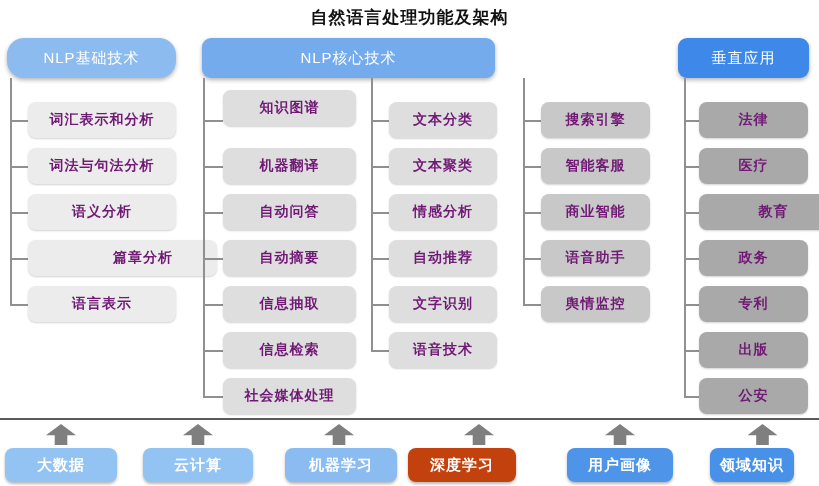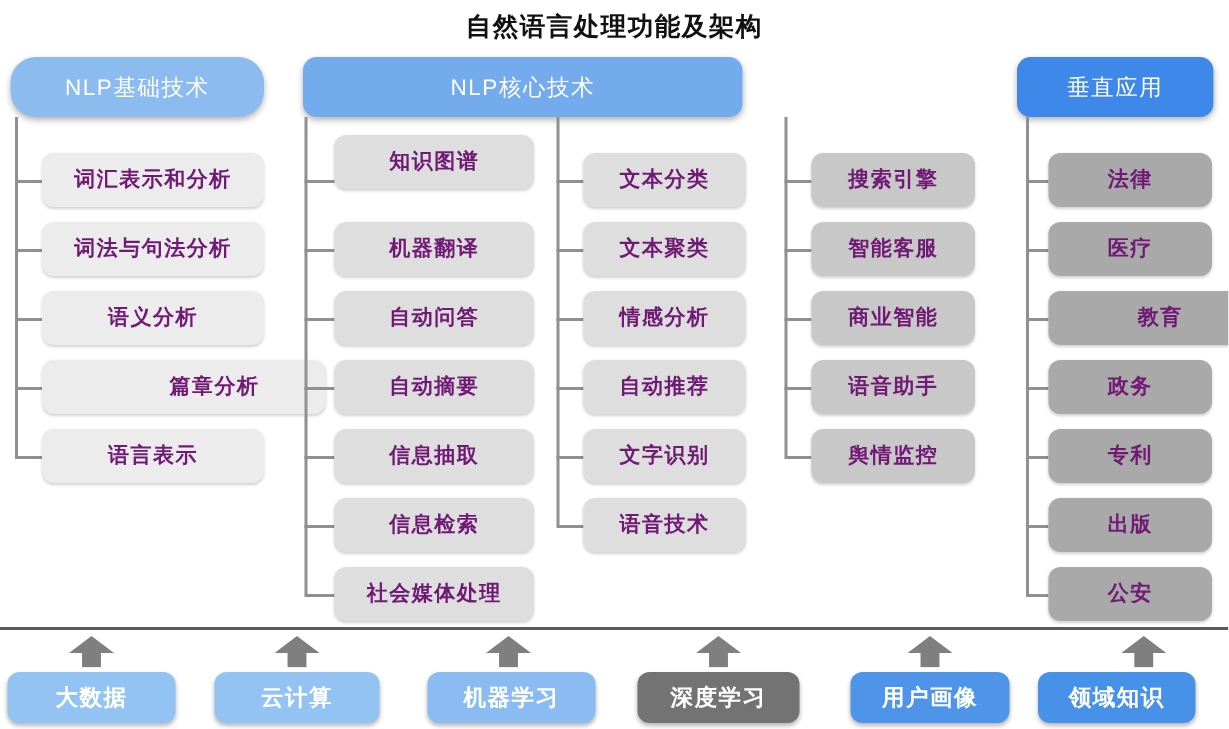--- a/index.html
+++ b/index.html
@@ -116,7 +116,7 @@
       <div class="up-arrow" style="left: 324px; top: 424px; background: rgb(127, 127, 127);"></div>
       <div class="foundation-box" style="left: 285px; width: 112px; background: rgb(138, 187, 241);">机器学习</div>
       <div class="up-arrow" style="left: 464px; top: 424px; background: rgb(127, 127, 127);"></div>
-      <div class="foundation-box" style="left: 425px; width: 108px; background: #737373;">深度学习</div>
+      <div class="foundation-box" style="left: 408px; width: 108px; background: #c2410c;">深度学习</div>
       <div class="up-arrow" style="left: 605px; top: 424px; background: rgb(127, 127, 127);"></div>
       <div class="foundation-box" style="left: 567px; width: 106px; background: rgb(78, 149, 234);">用户画像</div>
       <div class="up-arrow" style="left: 747.5px; top: 424px; background: rgb(127, 127, 127);"></div>

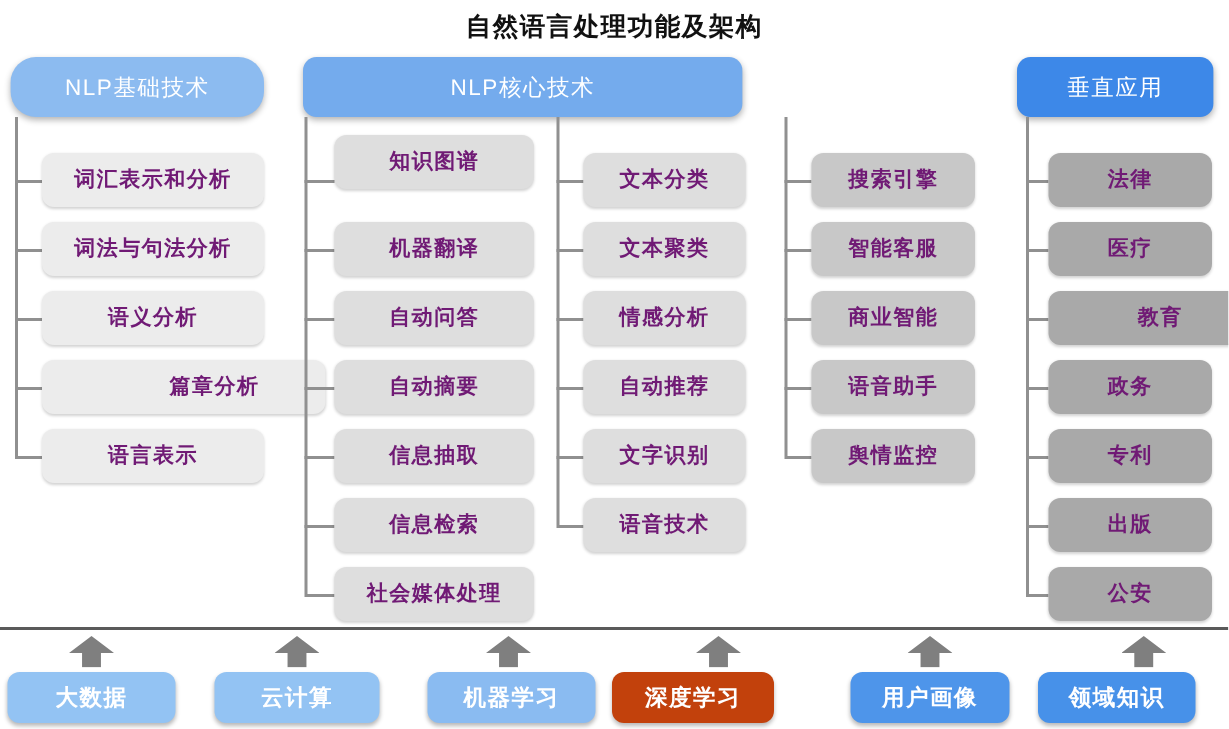--- a/index.html
+++ b/index.html
@@ -120,7 +120,7 @@
       <div class="up-arrow" style="left: 605px; top: 424px; background: rgb(127, 127, 127);"></div>
       <div class="foundation-box" style="left: 567px; width: 106px; background: rgb(78, 149, 234);">用户画像</div>
       <div class="up-arrow" style="left: 747.5px; top: 424px; background: rgb(127, 127, 127);"></div>
-      <div class="foundation-box" style="left: 692px; width: 105px; background: rgb(71, 145, 233);">领域知识</div>
+      <div class="foundation-box" style="left: 710px; width: 84px; background: rgb(71, 145, 233);">领域知识</div>
     </div>
 </div>
 

